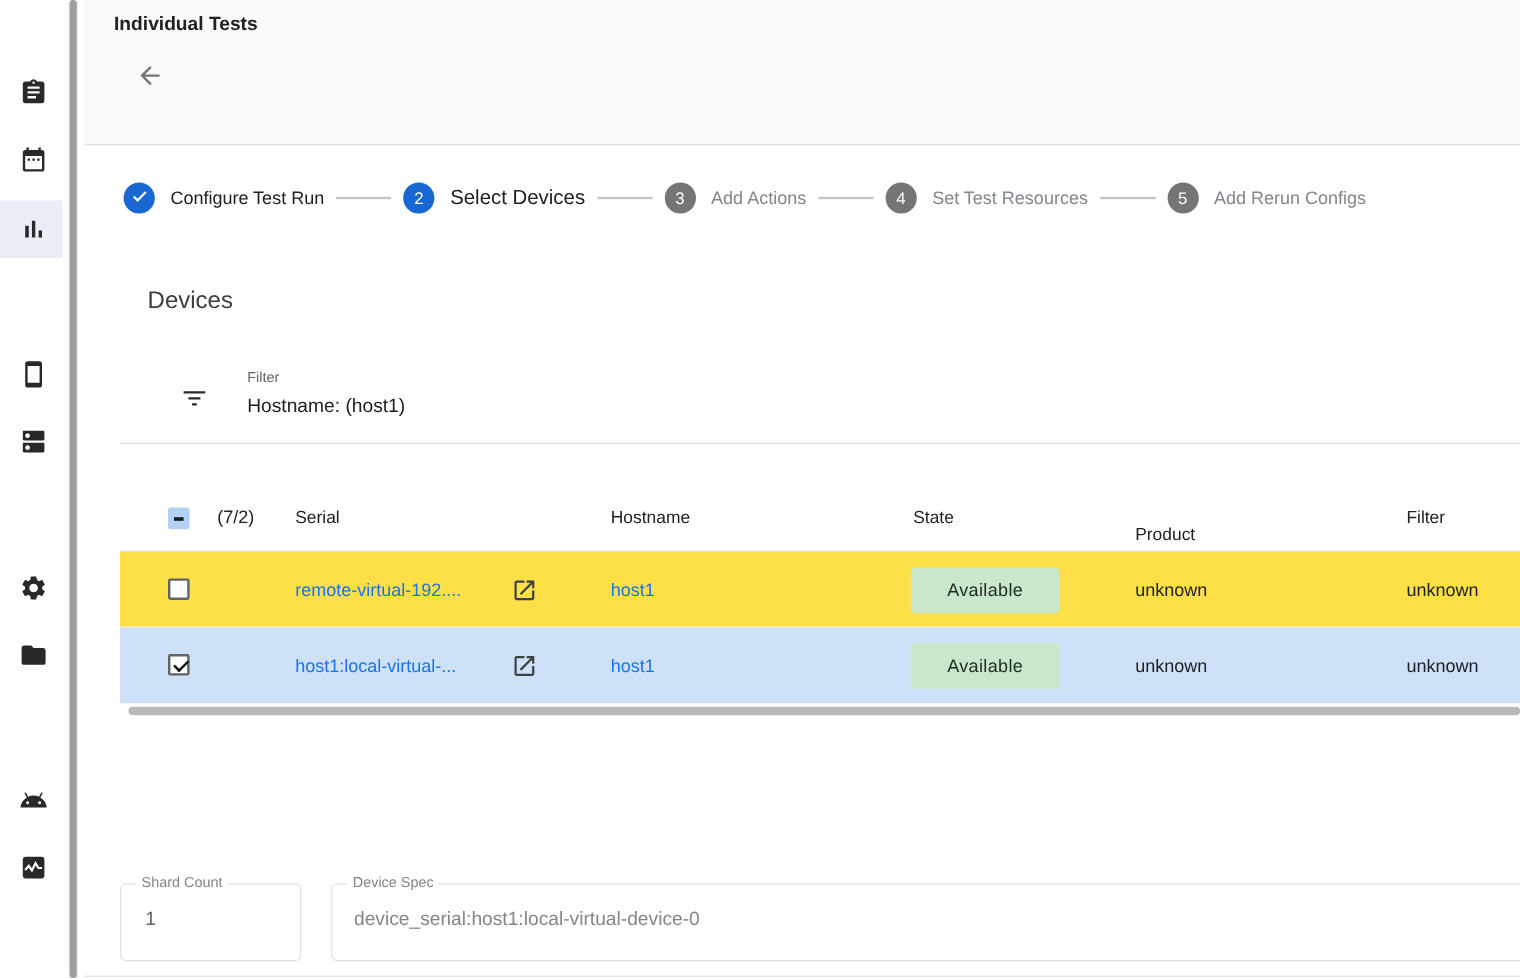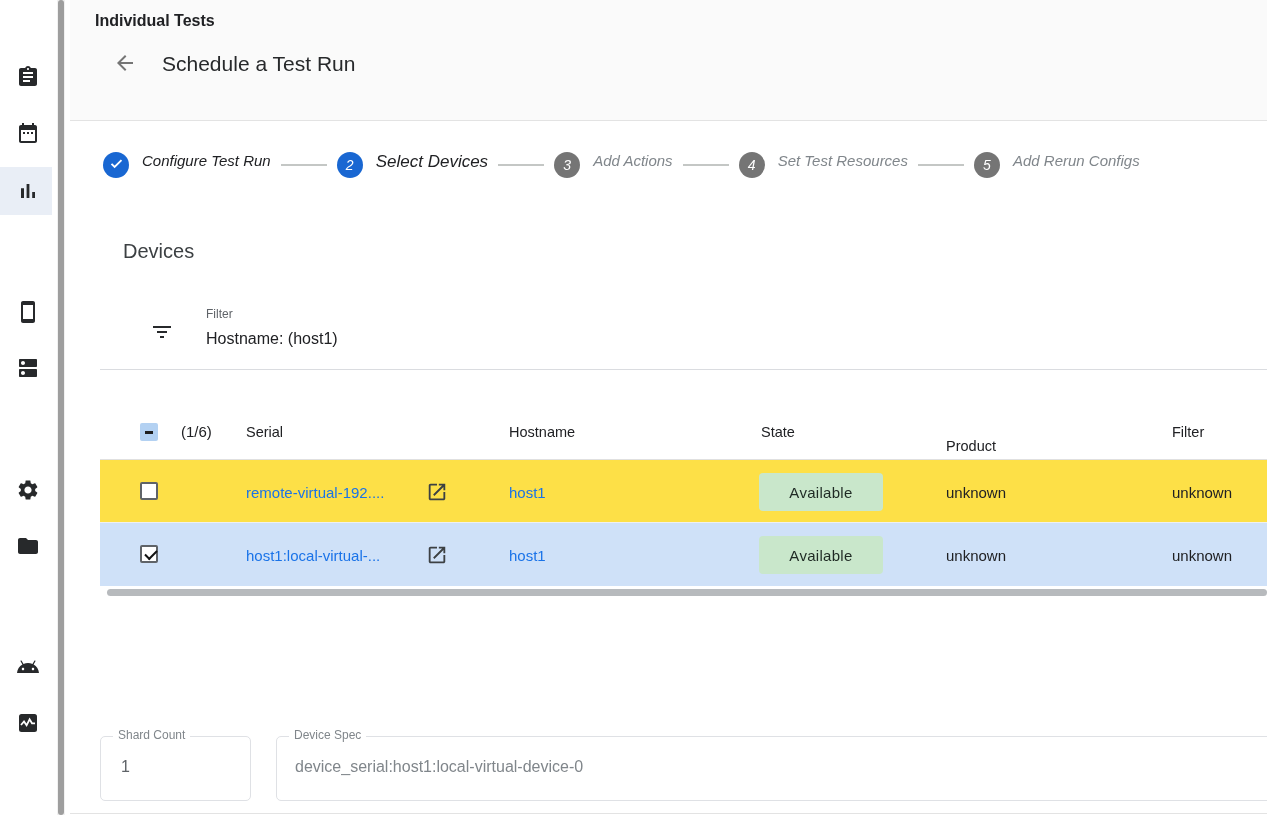--- a/index.html
+++ b/index.html
@@ -157,7 +157,6 @@
             <path d="M20 11H7.83l5.59-5.59L12 4l-8 8 8 8 1.41-1.41L7.83 13H20v-2z"></path>
           </svg></span>
     </button>
-    <h1 class="page-title">Schedule a Test Run</h1>
   </header>
 
   <div class="stepper">

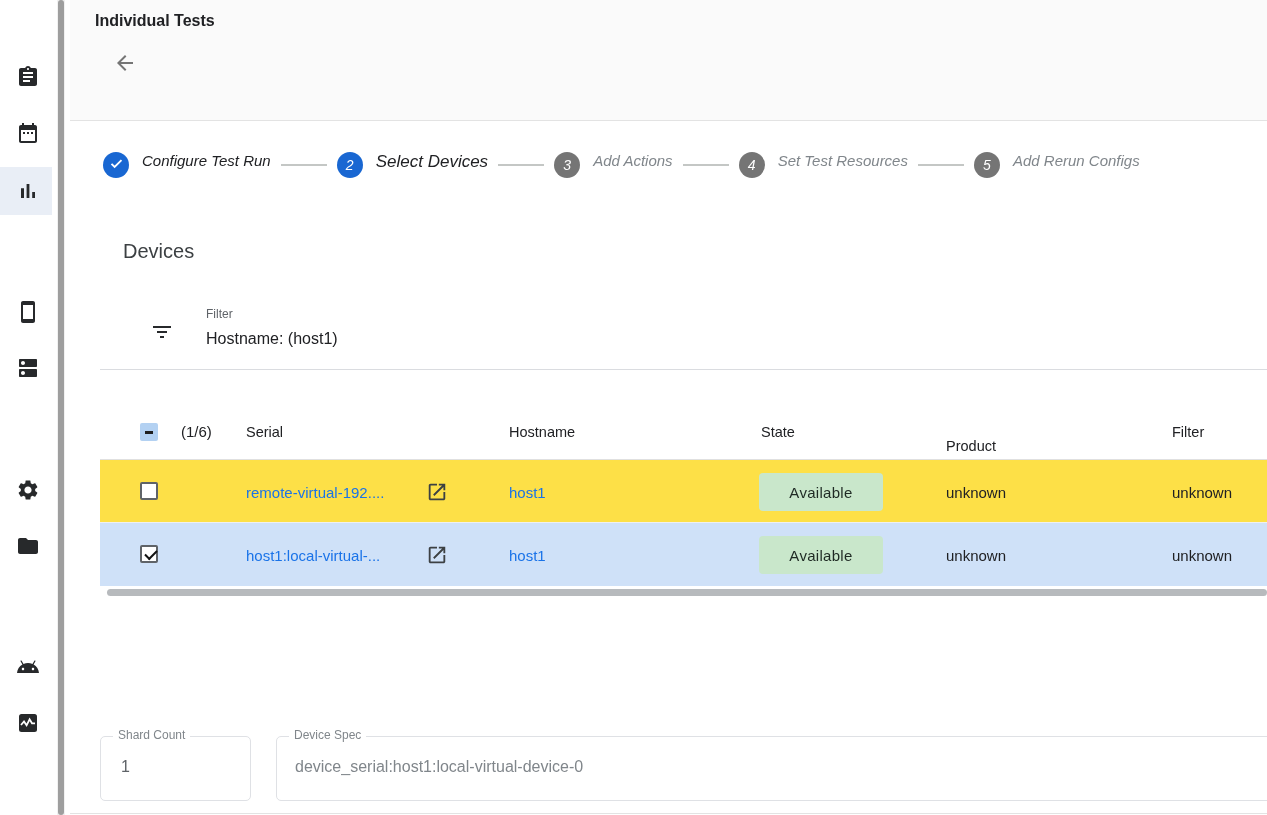--- a/index.html
+++ b/index.html
@@ -25,7 +25,7 @@
 
   
   .stepper { position:absolute; left:103px; top:150px; height:30px; display:flex; align-items:center; white-space:nowrap; }
-  .step { display:flex; cursor:pointer;font-style:italic; }
+  .step { display:flex; align-items:center; cursor:pointer; }
   .step-circle { width:26px; height:26px; border-radius:50%; display:flex; align-items:center; justify-content:center;
                  color:#fff; font-size:14px; flex:0 0 auto; }
   .step.complete .step-circle, .step.active .step-circle { background:#1967d2; }

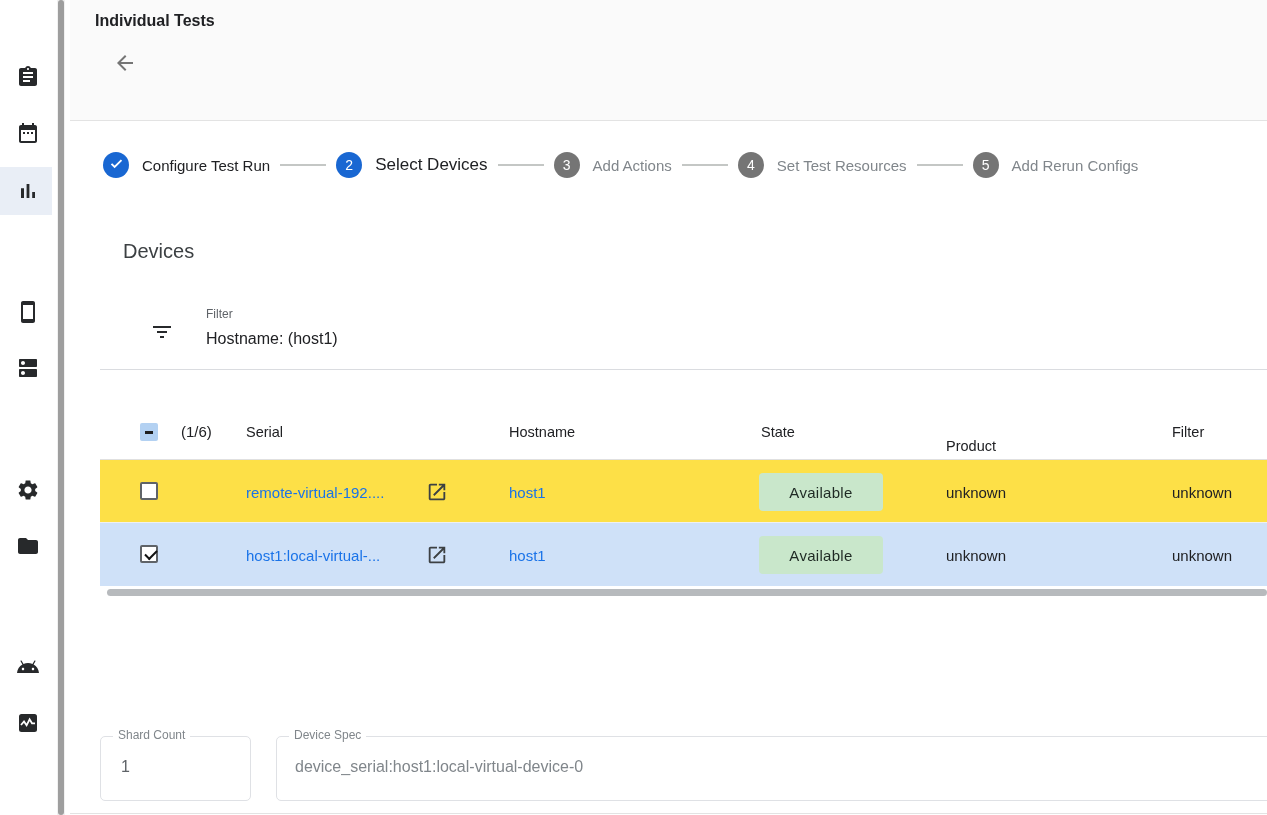--- a/index.html
+++ b/index.html
@@ -207,7 +207,7 @@
 
   <div class="t-header">
     <div class="cb indeterminate" style="top:20px"></div>
-    <div class="cell" style="left:81px;top:20px">(1/6)</div>
+    <div class="cell" style="left:81px;top:20px">(7/2)</div>
     <div class="cell col-head" style="left:146px;top:21px">Serial</div>
     <div class="cell col-head" style="left:409px;top:21px">Hostname</div>
     <div class="cell col-head" style="left:661px;top:21px">State</div>

